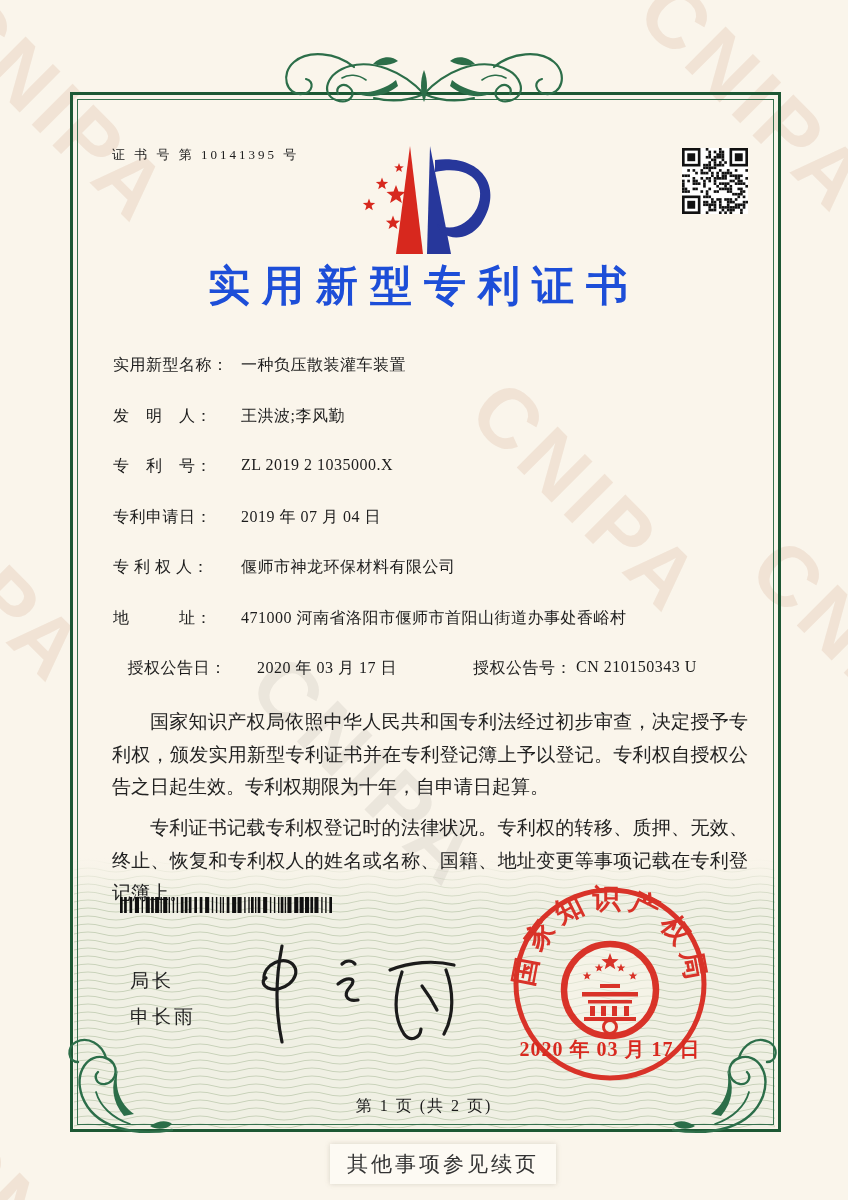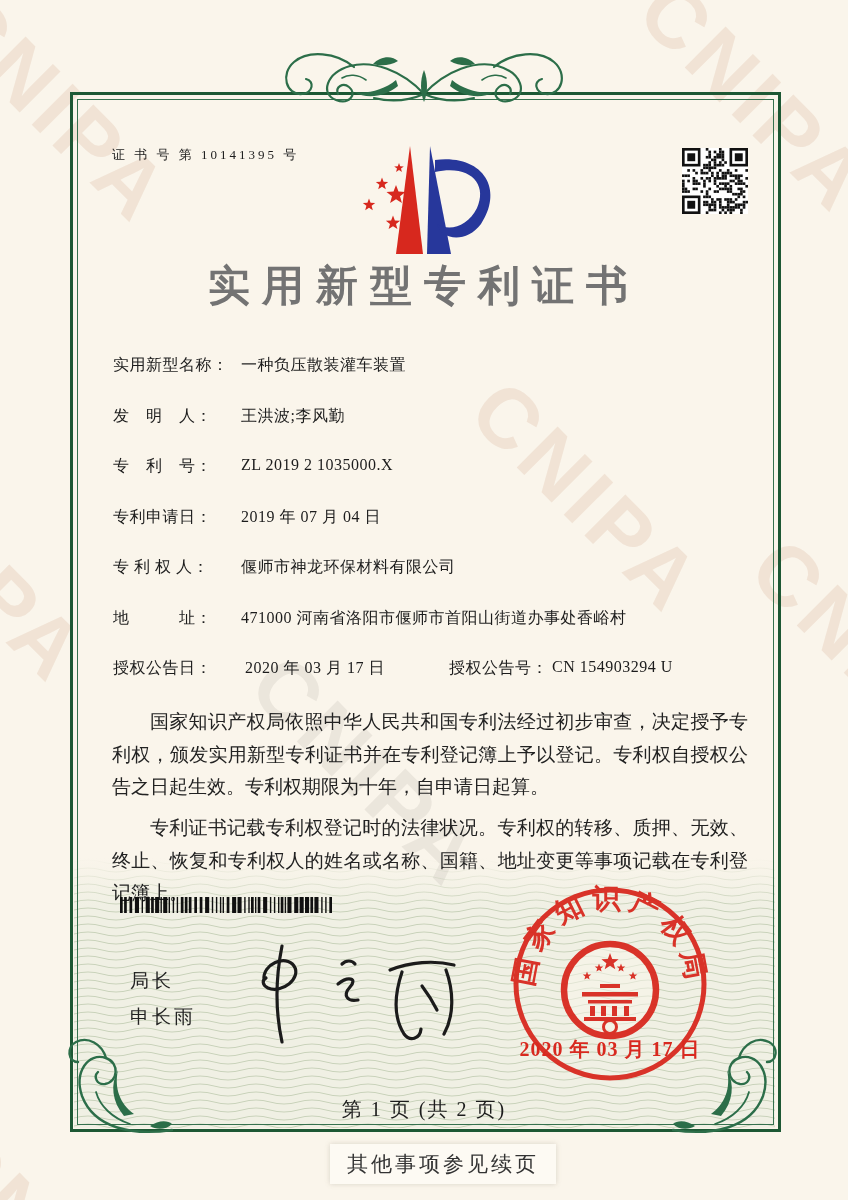--- a/index.html
+++ b/index.html
@@ -36,7 +36,7 @@
   .qr{position:absolute; left:682px; top:148px; z-index:5;}
   .title{
     position:absolute; left:0; top:258px; width:100%; text-align:center;
-    font-size:42px; font-weight:600; letter-spacing:12px; color:#737373; z-index:5;
+    font-size:42px; font-weight:600; letter-spacing:12px; color:#1d4ed8; z-index:5;
   }
   
   .fields{position:absolute; left:113px; top:355px; width:630px; z-index:5;}

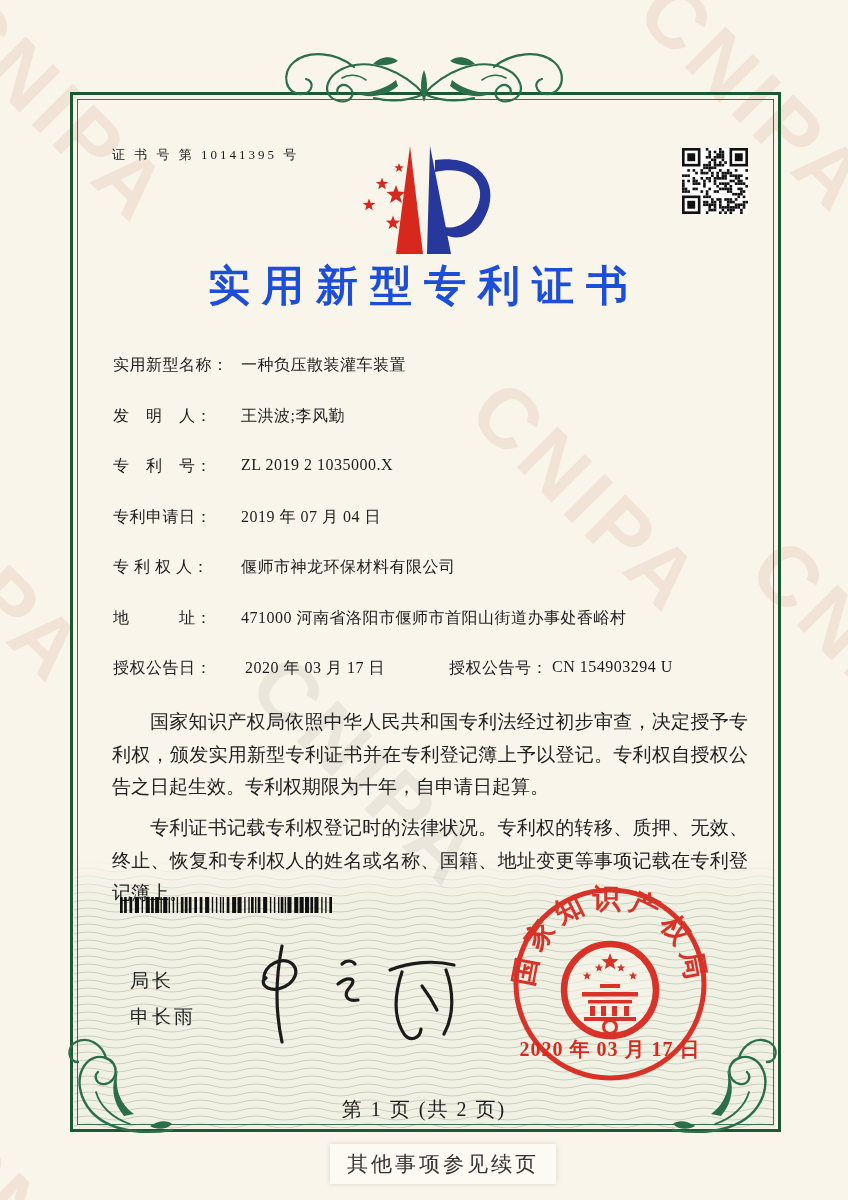--- a/index.html
+++ b/index.html
@@ -43,7 +43,7 @@
   .field-row{height:50.5px; font-size:16px; letter-spacing:0.5px; display:flex; align-items:flex-start;}
   .field-label{display:inline-block; min-width:128px; white-space:pre;}
   .field-value{white-space:pre;font-family:Liberation Serif, serif;}
-  .field-pair{display:flex; gap:4px;}
+  .field-pair{display:flex; gap:16px;text-align:center;}
   .pair-right{margin-left:60px; display:flex;}
   .pair-right .field-label{min-width:0; margin-right:4px;}
   

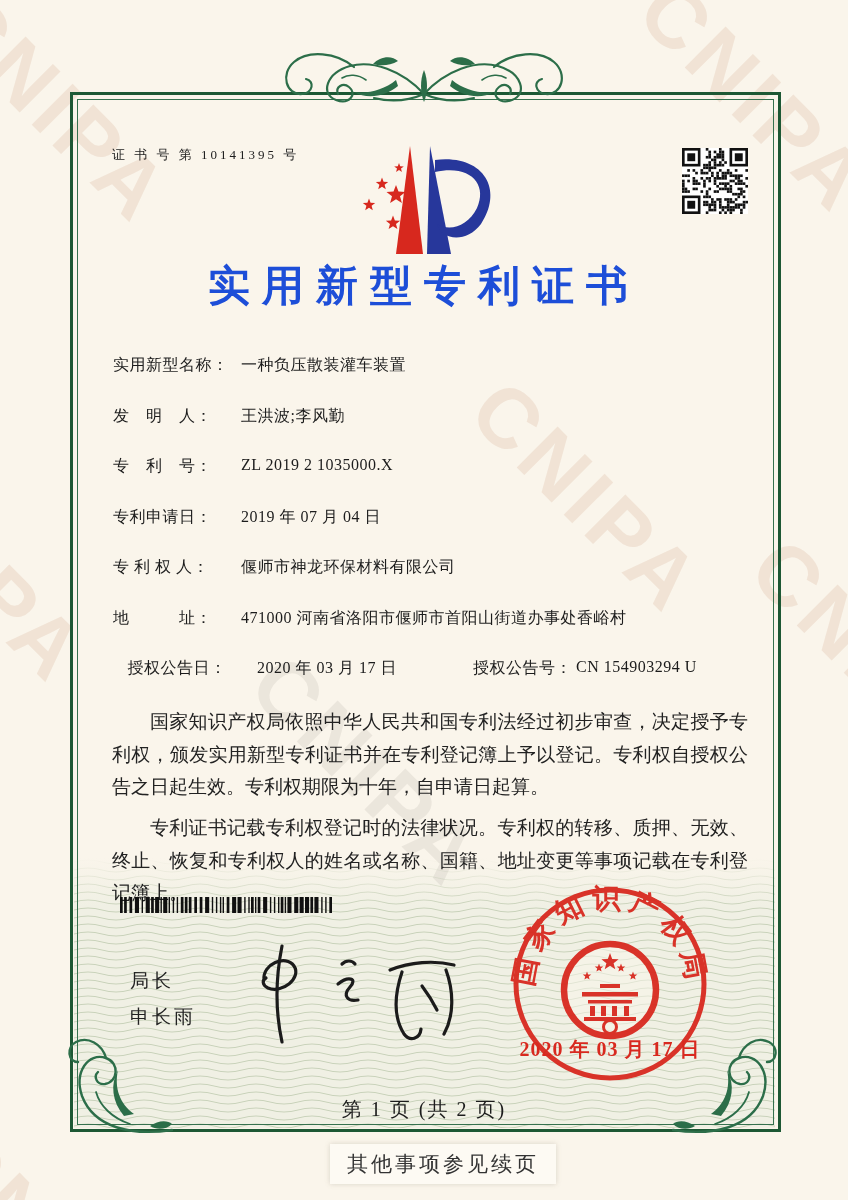--- a/index.html
+++ b/index.html
@@ -401,7 +401,7 @@
       <span class="field-value">2020 年 03 月 17 日</span>
       <span class="pair-right">
         <span class="field-label">授权公告号：</span>
-        <span class="field-value">CN 154903294 U</span>
+        <span class="field-value">CN 210150343 U</span>
       </span>
     </div>
   </div>

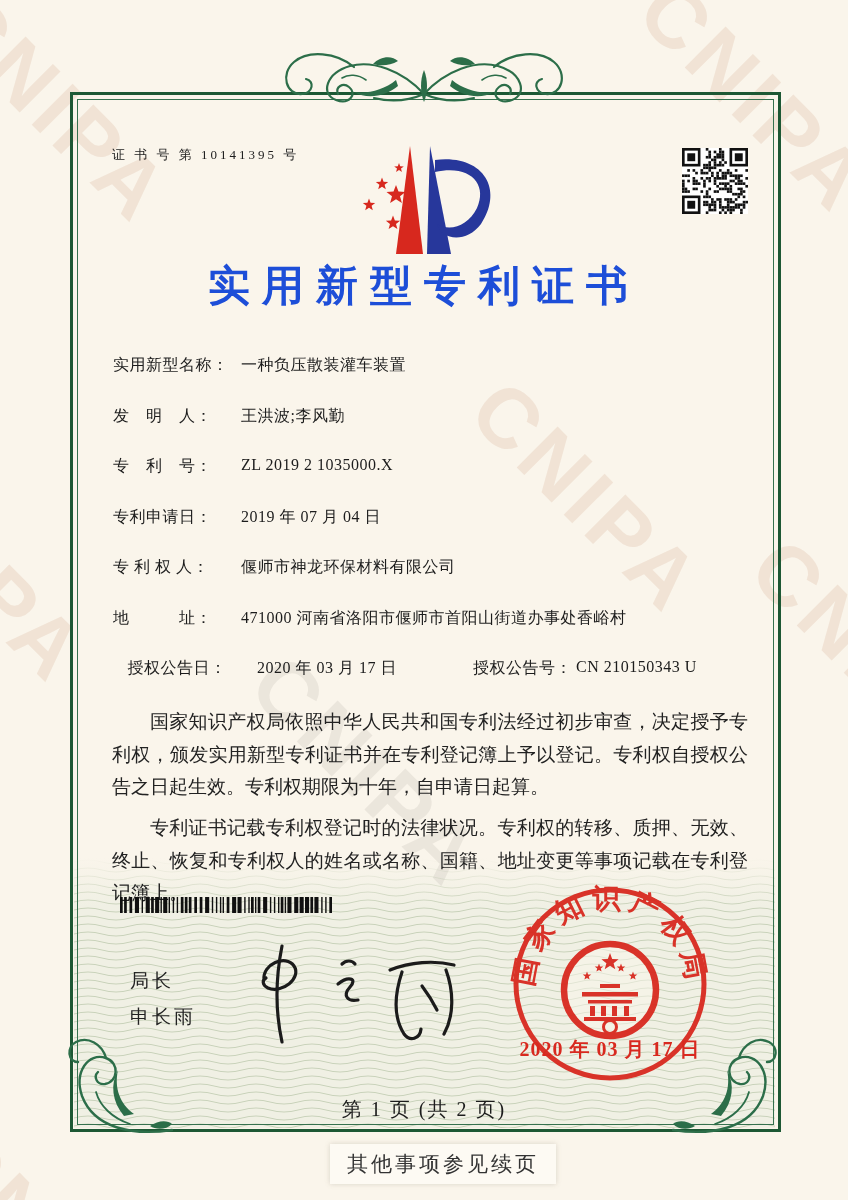--- a/index.html
+++ b/index.html
@@ -66,7 +66,7 @@
   }
   
   .page-num{position:absolute; left:0; top:1096px; width:100%; text-align:center;
-    font-size:20px; letter-spacing:2px; z-index:5;}
+    font-size:16px; letter-spacing:2px; z-index:5;}
   .bottom-note{
     position:absolute; left:330px; top:1144px; width:226px; height:40px; z-index:5;
     background:#fdfaf3; box-shadow:0 0 5px rgba(120,110,90,0.25);

